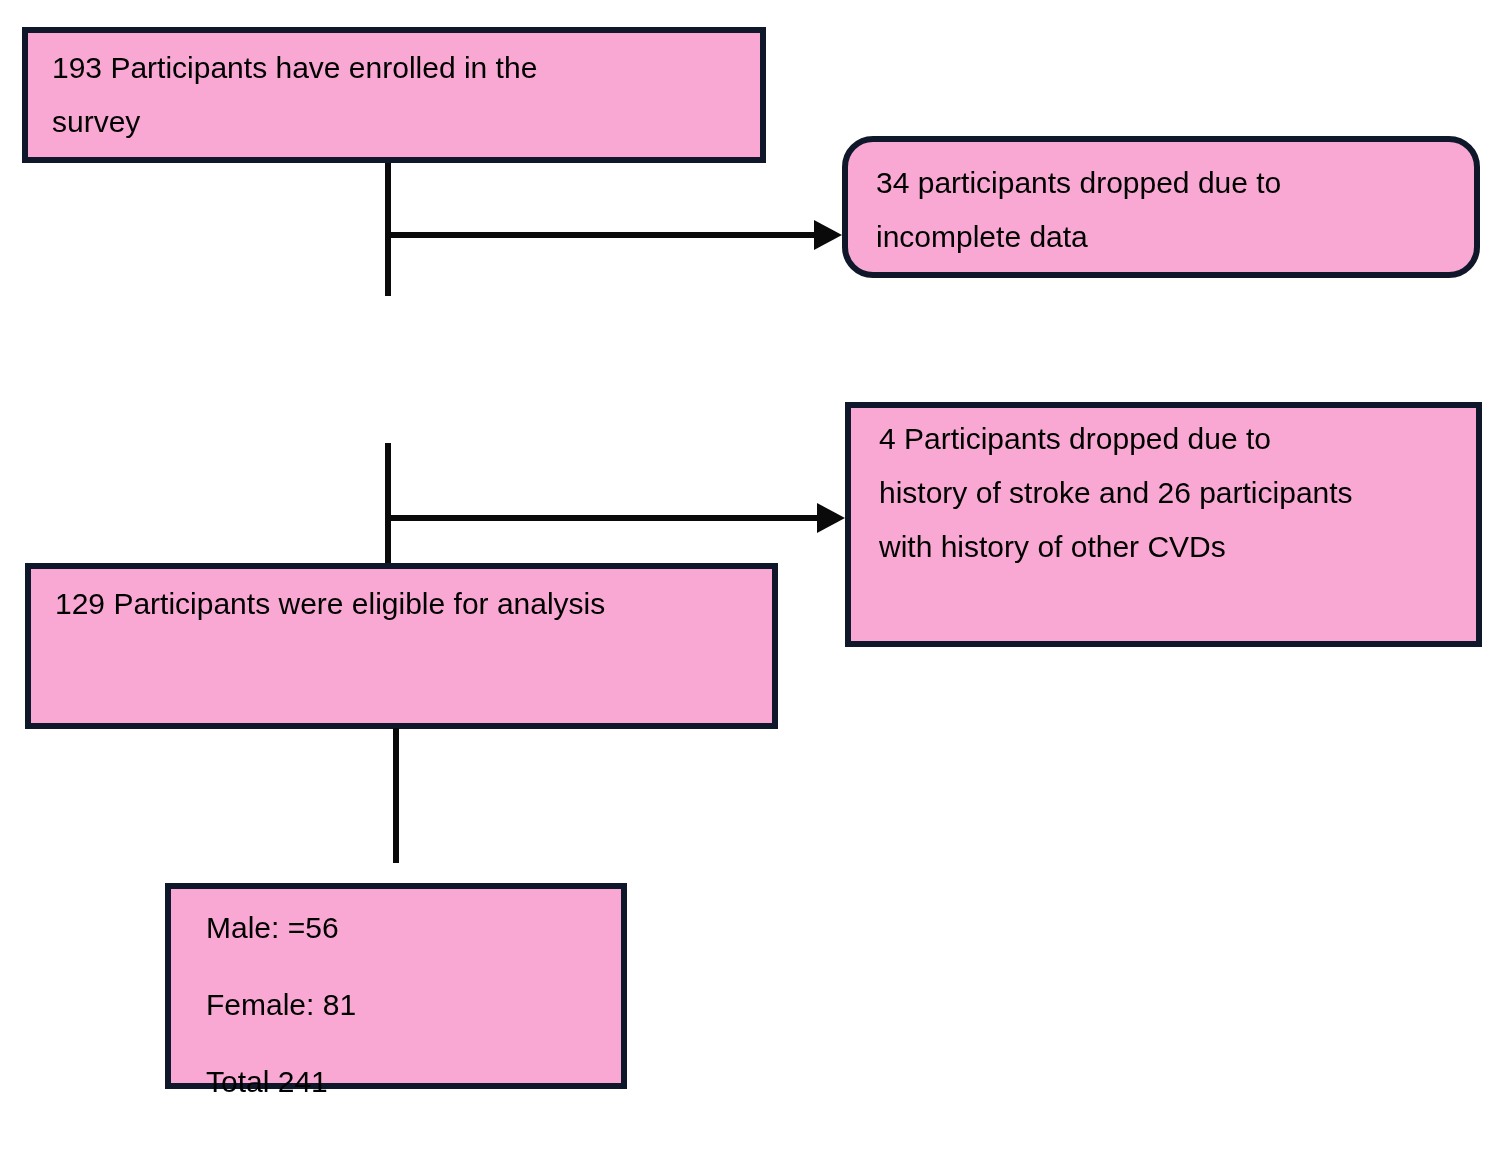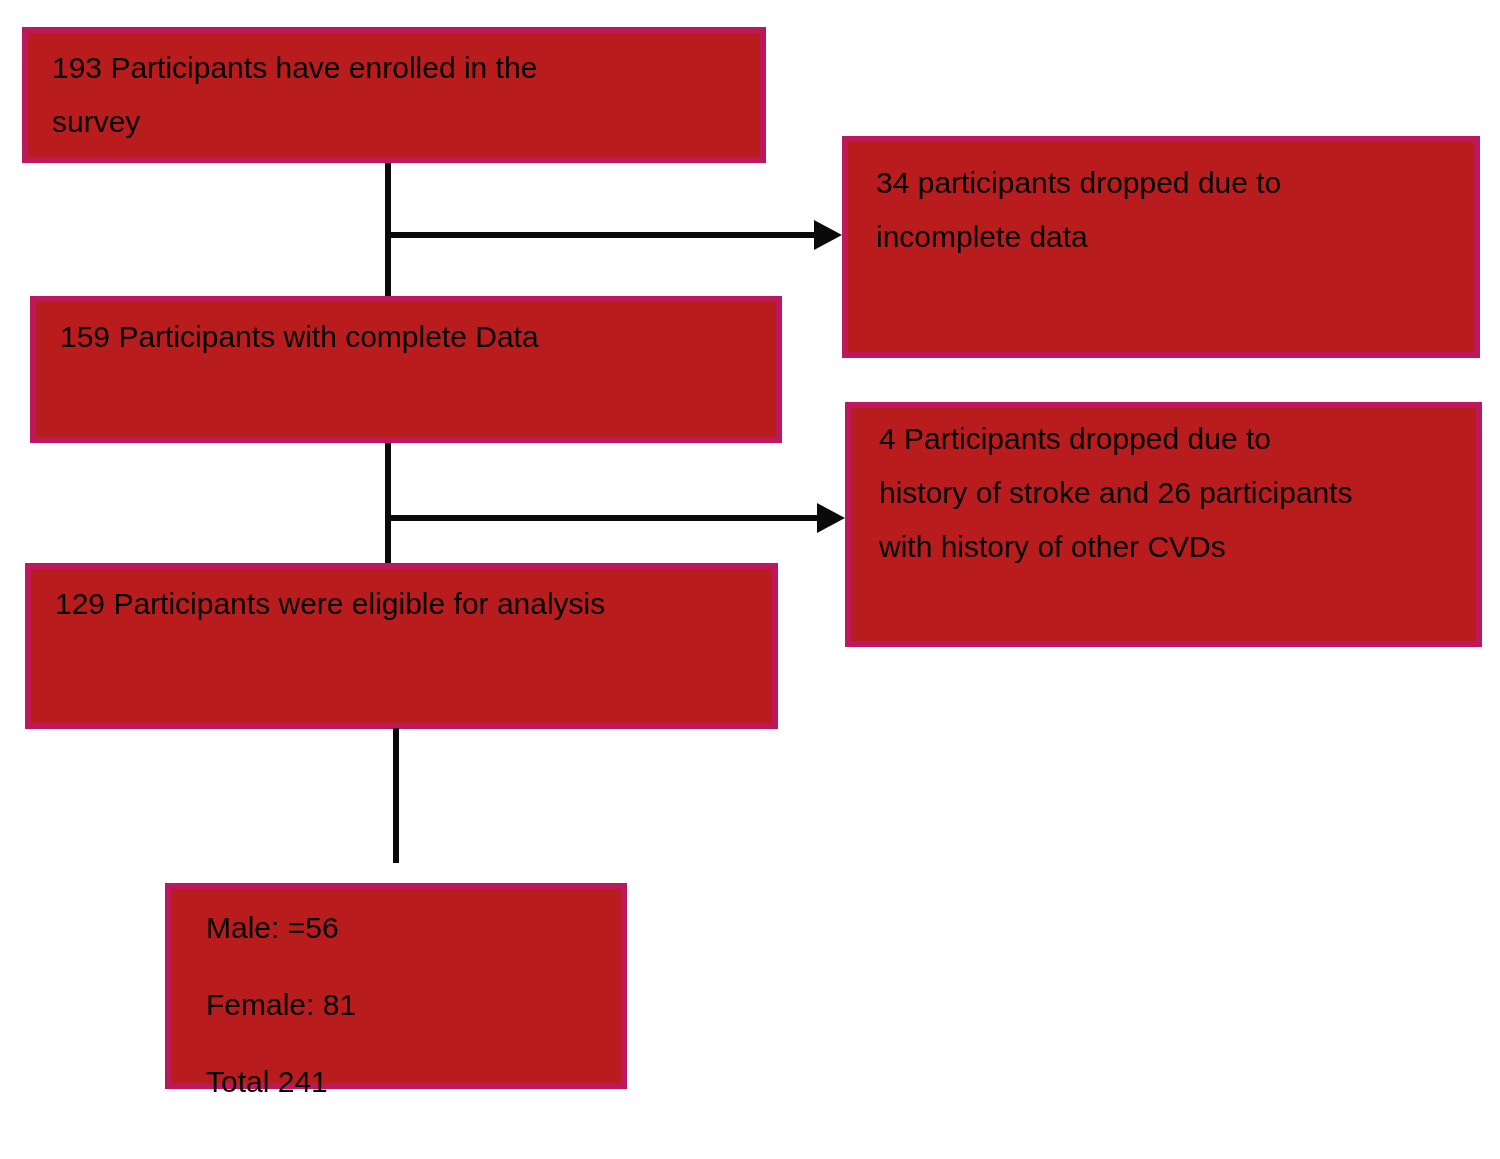--- a/index.html
+++ b/index.html
@@ -18,8 +18,8 @@
   .fbox {
     position: absolute;
     box-sizing: border-box;
-    border: 6px solid #be185d;
-    background: #b91c1c;
+    border: 6px solid #0f172a;
+    background: #f9a8d4;
   }
   .btext {
     font-size: 30px;

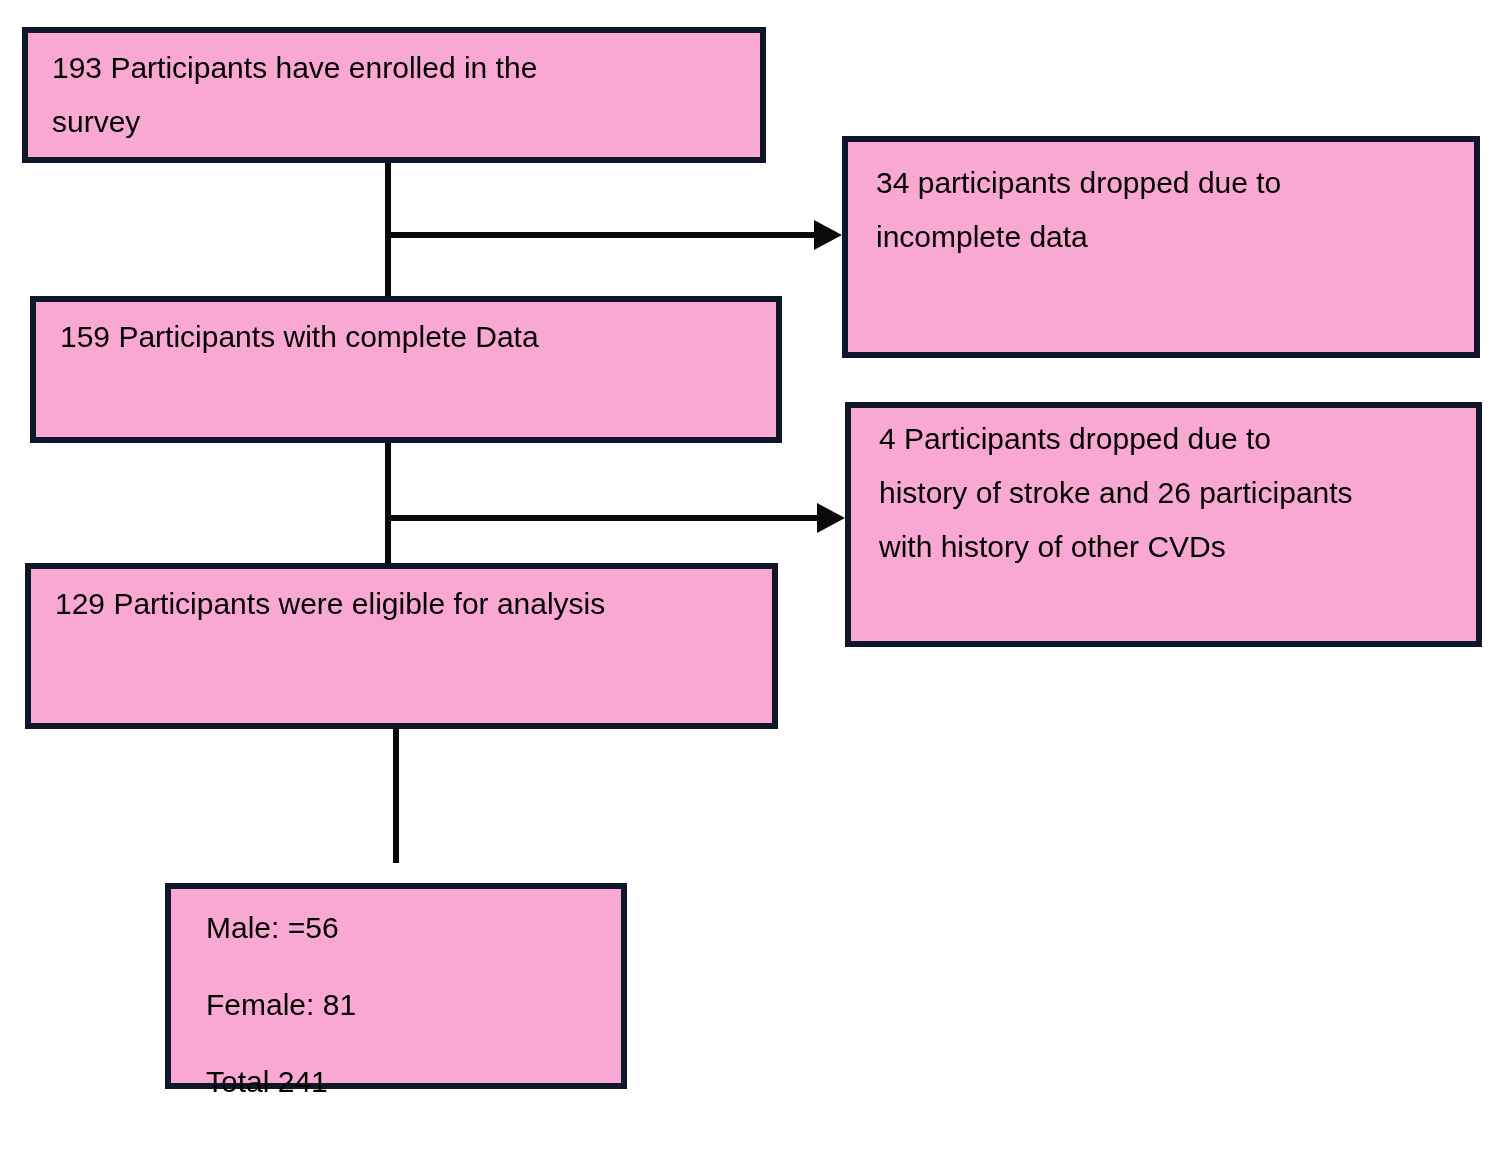--- a/index.html
+++ b/index.html
@@ -33,7 +33,7 @@
   #box-complete   { left: 30px;  top: 296px; width: 752px; height: 147px; }
   #box-eligible   { left: 25px;  top: 563px; width: 753px; height: 166px; }
   
-  #box-dropped-incomplete { left: 842px; top: 136px; width: 638px; height: 222px; }
+  #box-dropped-incomplete { left: 842px; top: 136px; width: 638px; height: 142px; border-radius: 31px; }
   #box-dropped-cvd        { left: 845px; top: 402px; width: 637px; height: 245px; }
   #box-dropped-incomplete .btext { padding-top: 14px; padding-left: 28px; }
   #box-dropped-cvd .btext        { padding-top: 4px;  padding-left: 28px; }

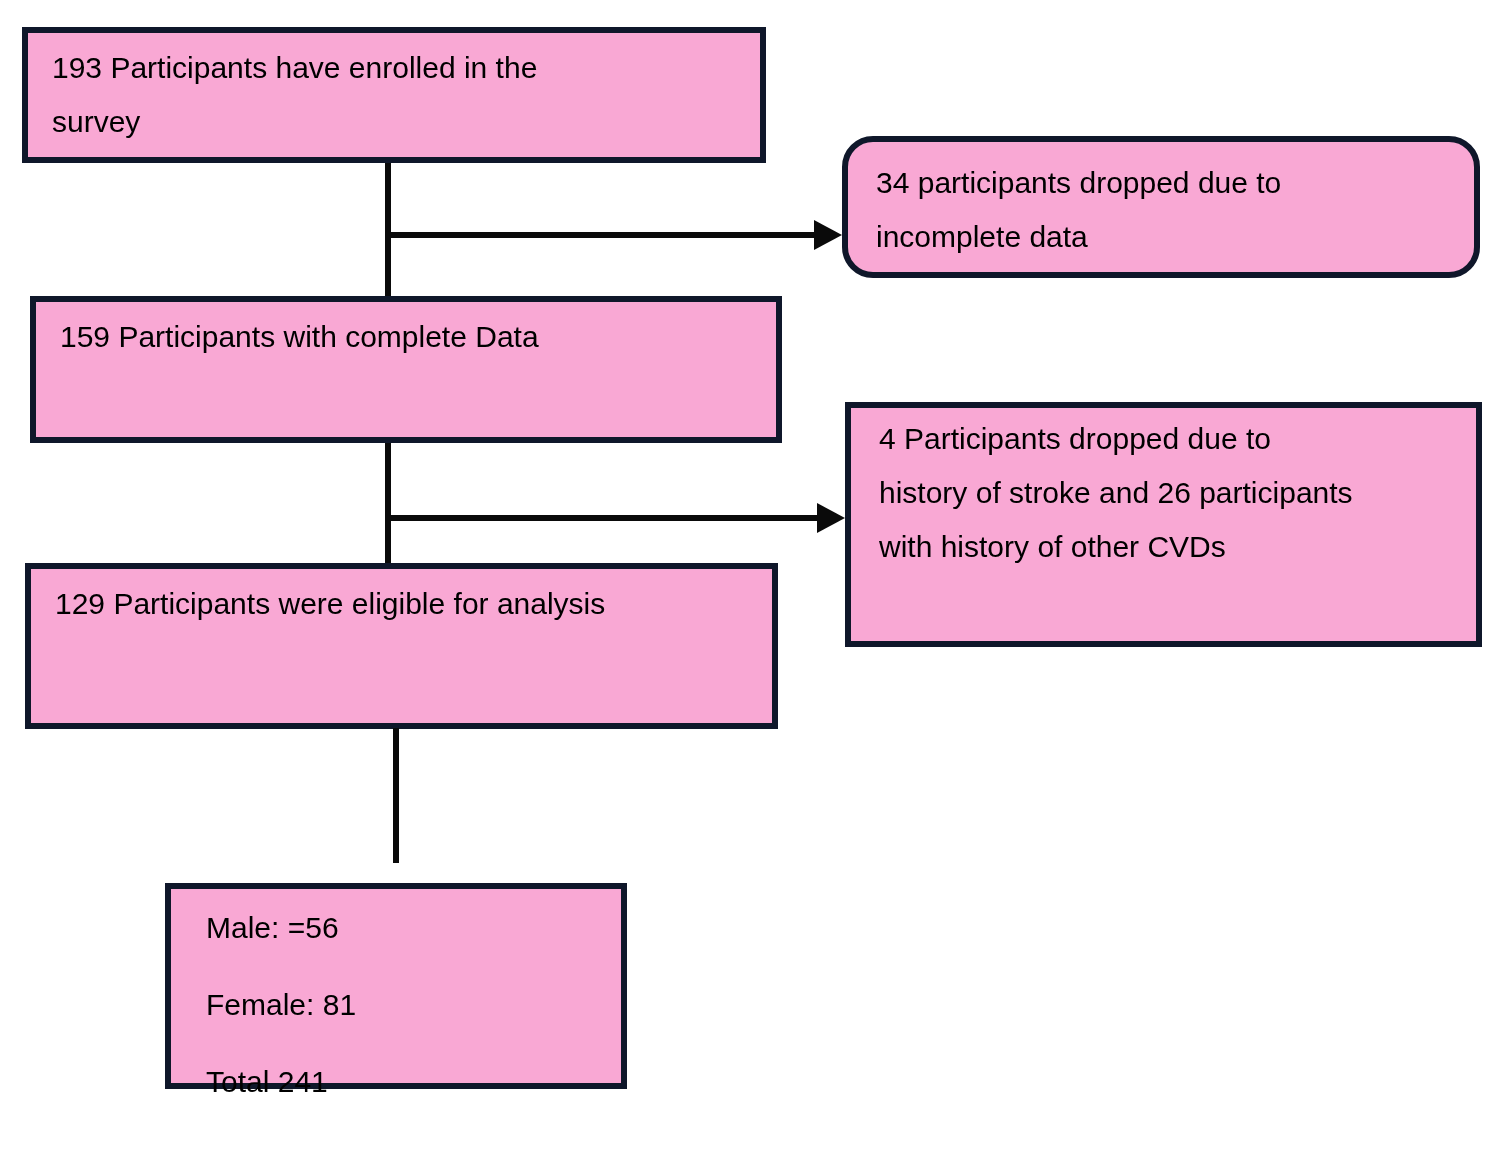--- a/index.html
+++ b/index.html
@@ -82,9 +82,6 @@
 survey</div>
   </div>
 
-  <div class="fbox" id="box-complete">
-    <div class="btext">159 Participants with complete Data</div>
-  </div>
 
   <div class="fbox" id="box-eligible">
     <div class="btext">129 Participants were eligible for analysis</div>

